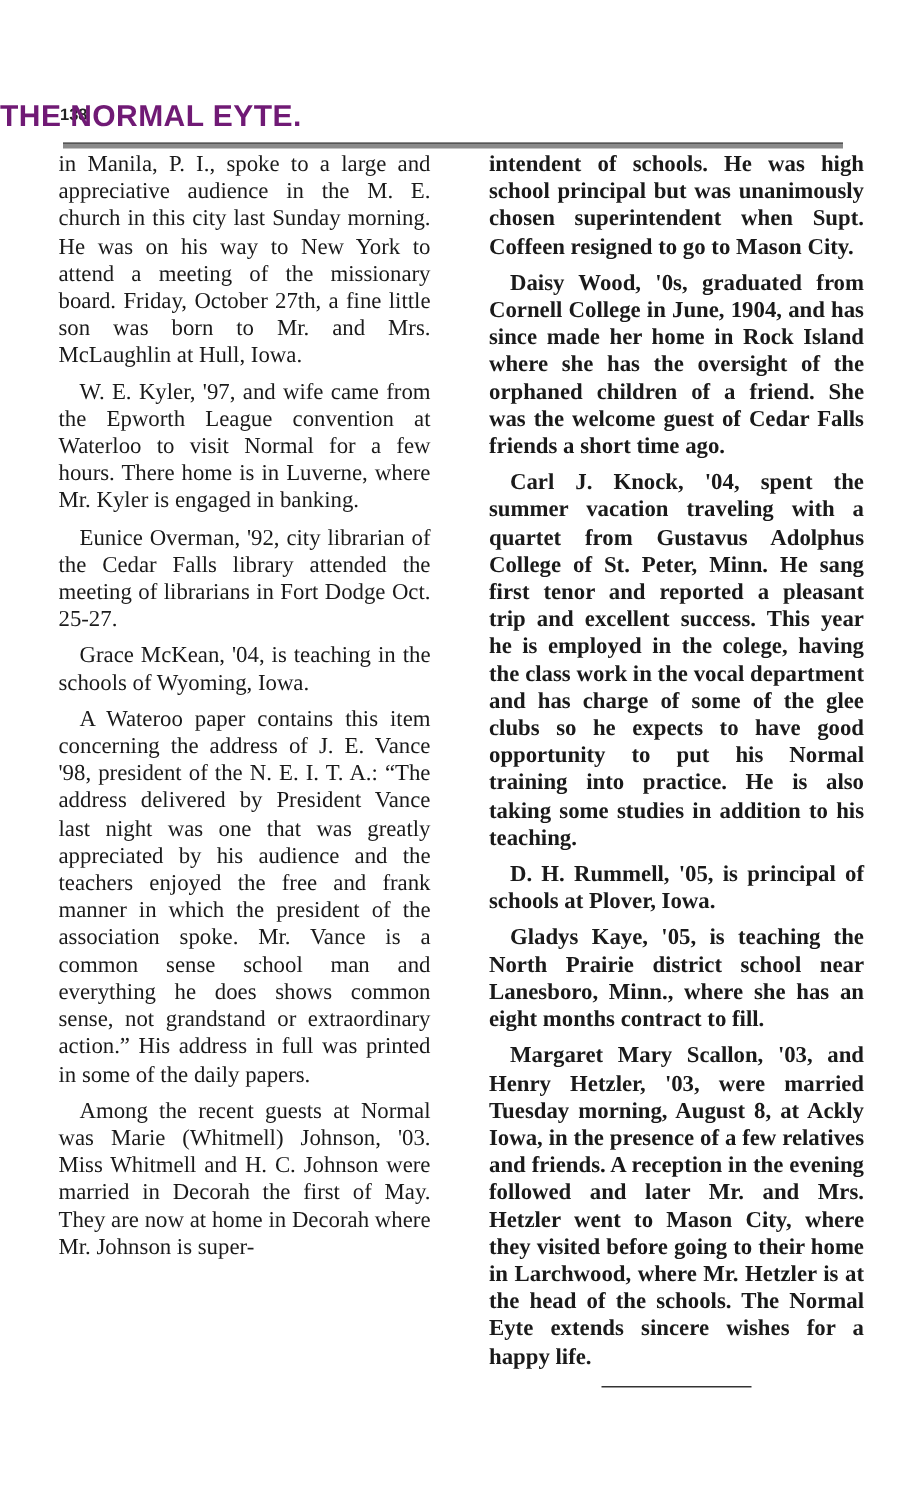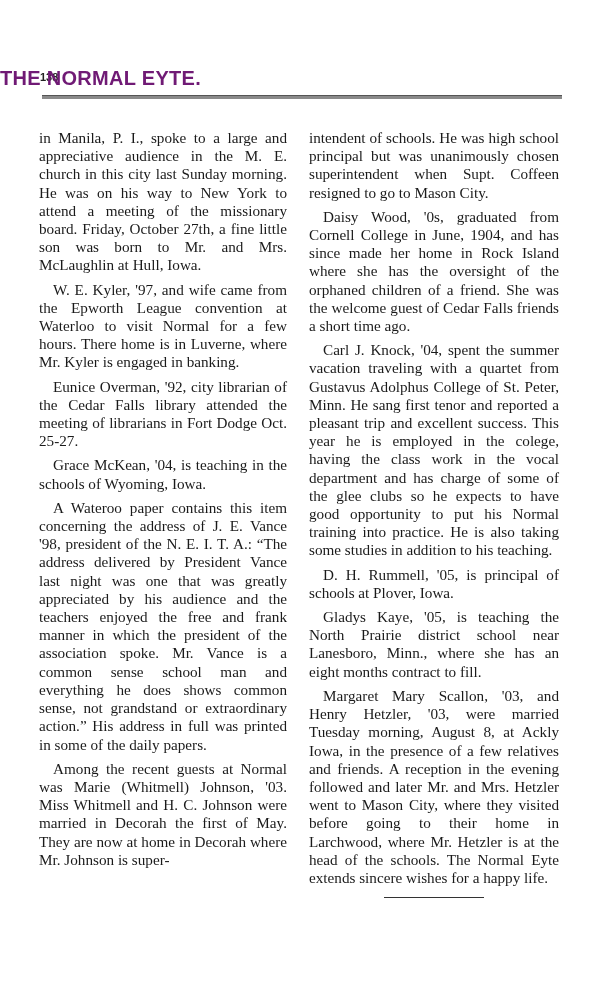--- a/index.html
+++ b/index.html
@@ -27,7 +27,6 @@
     position: absolute; top: 101px; width: 248px;
     font-size: 15.2px; line-height: 18.2px; text-align: justify;
     hyphens: none;
-    margin-top: 28px;
   }
   .col-left { left: 39px; }
   .col-right { left: 309px; width: 250px; }

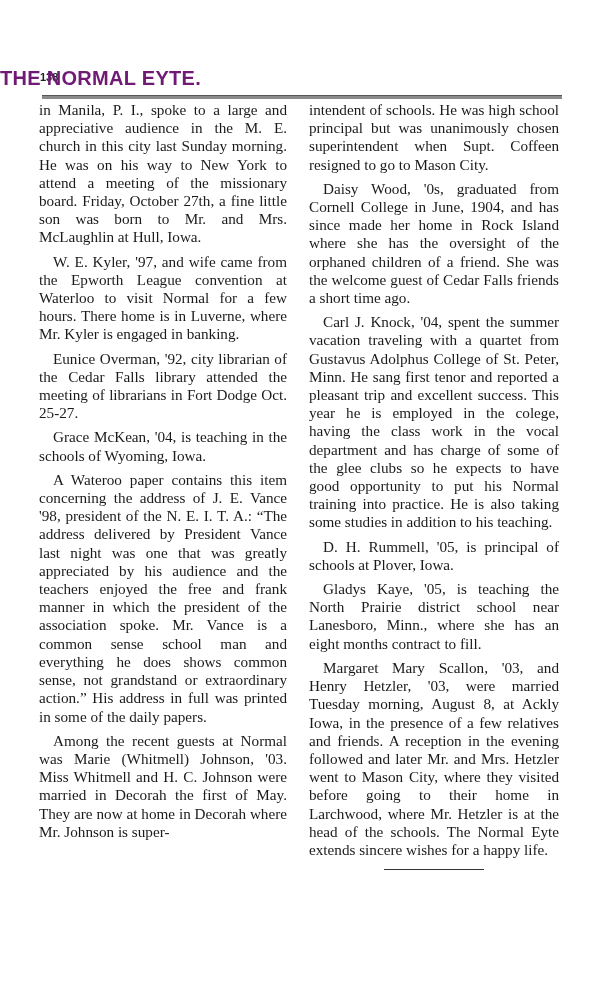--- a/index.html
+++ b/index.html
@@ -29,7 +29,7 @@
     hyphens: none;
   }
   .col-left { left: 39px; }
-  .col-right { left: 309px; width: 250px; }
+  .col-right { left: 326px; width: 250px; font-weight: bold; }
   .para { margin: 0 0 6px 0; text-indent: 14px; }
   .para.cont { text-indent: 0; }
   .sep-rule {

